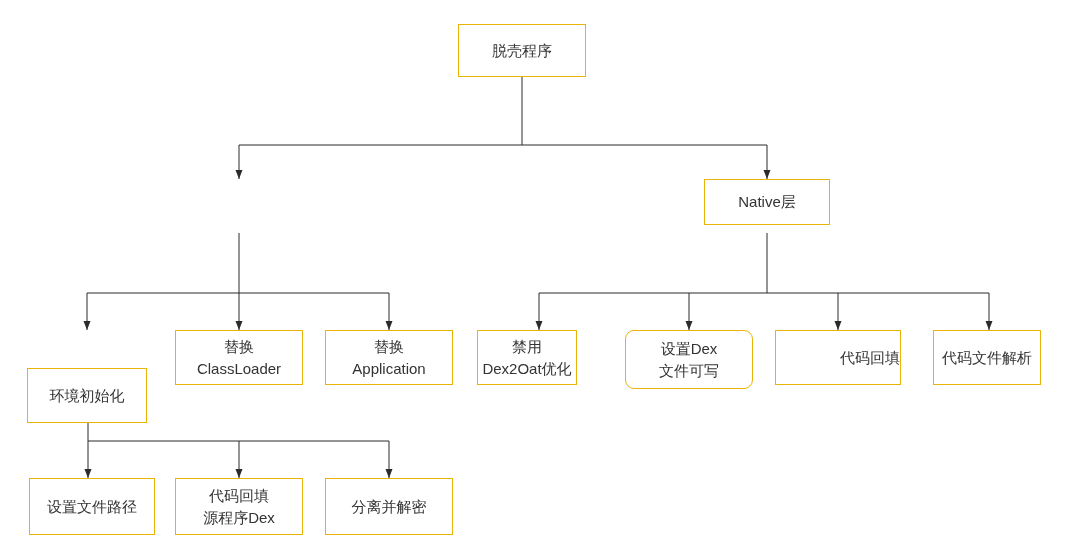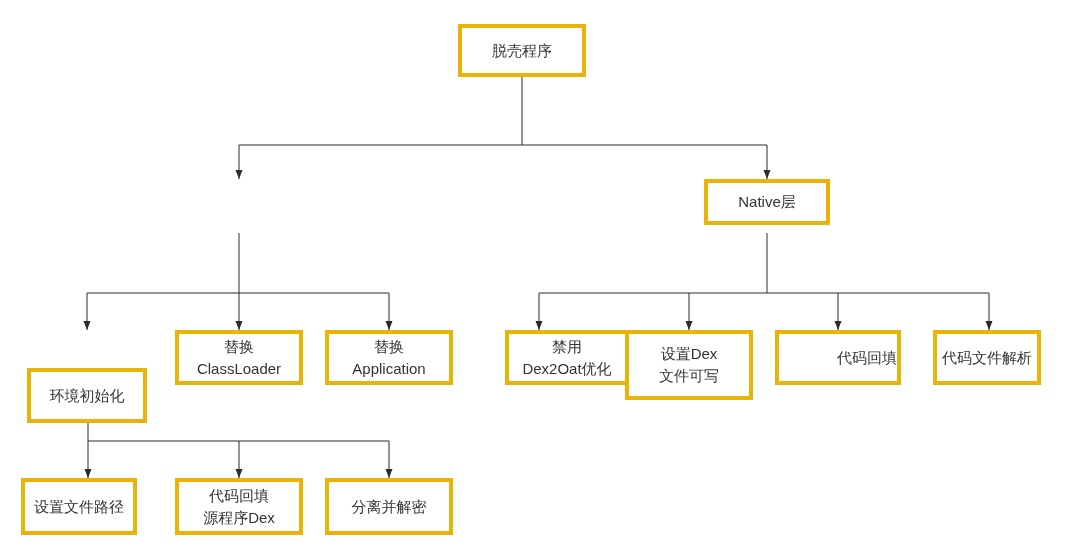--- a/index.html
+++ b/index.html
@@ -25,7 +25,7 @@
   .node {
     position: absolute;
     box-sizing: border-box;
-    border: 4px solid #eab308;
+    border: 1px solid #eab308;
     background: #ffffff;
     display: flex;
     flex-direction: column;

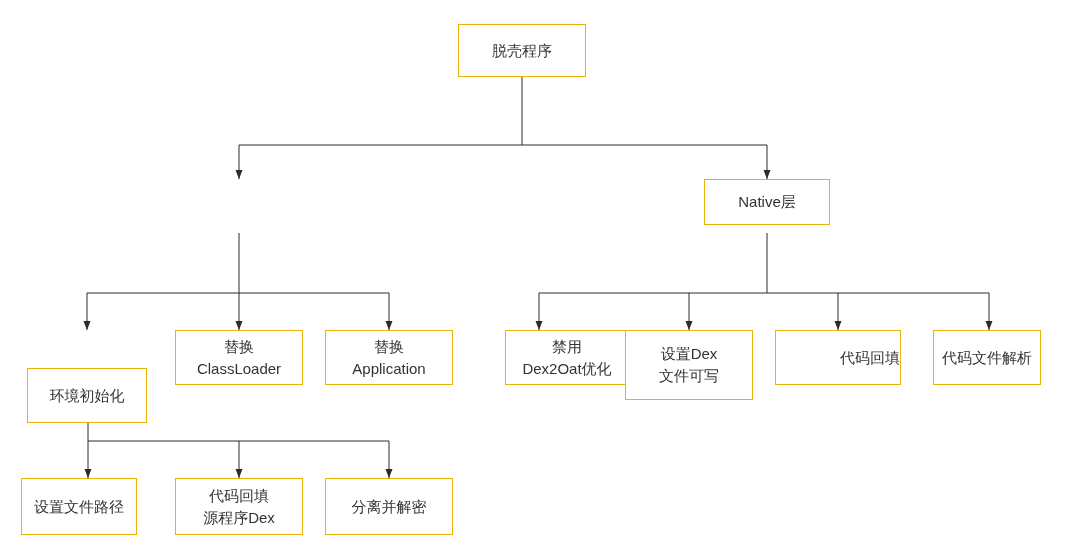--- a/index.html
+++ b/index.html
@@ -46,7 +46,7 @@
   #n-env         { left:  27px; top: 330px; width: 120px; height: 55px; margin-top: 38px; }
   #n-classloader { left: 175px; top: 330px; width: 128px; height: 55px; }
   #n-application { left: 325px; top: 330px; width: 128px; height: 55px; }
-  #n-dex2oat     { left: 477px; top: 330px; width: 124px; height: 55px; margin-left: 28px; }
+  #n-dex2oat     { left: 477px; top: 330px; width: 100px; height: 55px; }
   #n-dexwritable { left: 625px; top: 330px; width: 128px; height: 70px; }
   #n-backfill    { left: 775px; top: 330px; width: 126px; height: 55px; align-items: flex-end; }
   #n-parse       { left: 925px; top: 330px; width: 108px; height: 55px; margin-left: 8px; }

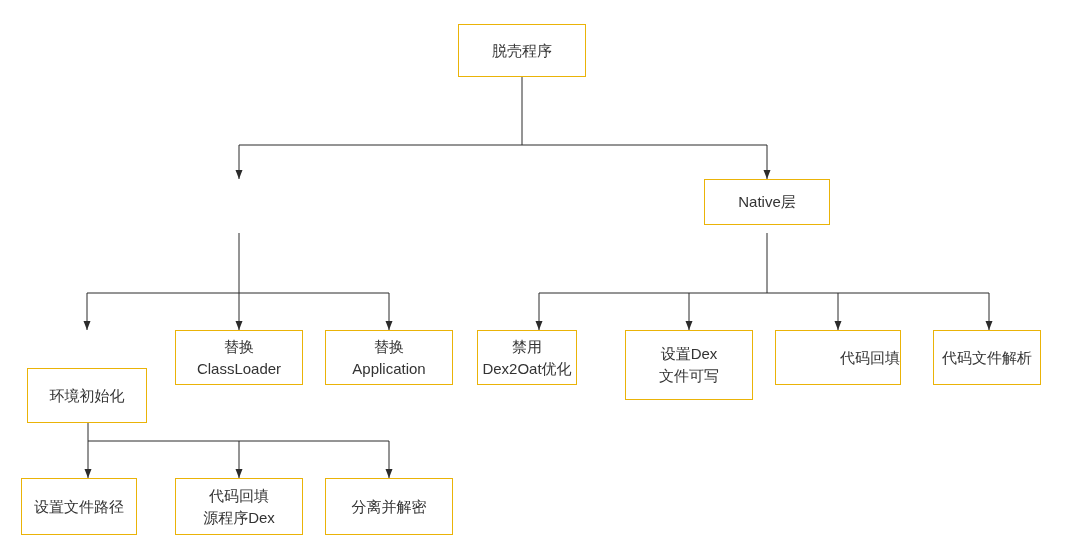--- a/index.html
+++ b/index.html
@@ -47,7 +47,7 @@
   #n-classloader { left: 175px; top: 330px; width: 128px; height: 55px; }
   #n-application { left: 325px; top: 330px; width: 128px; height: 55px; }
   #n-dex2oat     { left: 477px; top: 330px; width: 100px; height: 55px; }
-  #n-dexwritable { left: 625px; top: 330px; width: 128px; height: 70px; }
+  #n-dexwritable { left: 625px; top: 330px; width: 128px; height: 59px; border-radius: 9px; }
   #n-backfill    { left: 775px; top: 330px; width: 126px; height: 55px; align-items: flex-end; }
   #n-parse       { left: 925px; top: 330px; width: 108px; height: 55px; margin-left: 8px; }
   #n-setpath     { left:  21px; top: 478px; width: 116px; height: 57px; }

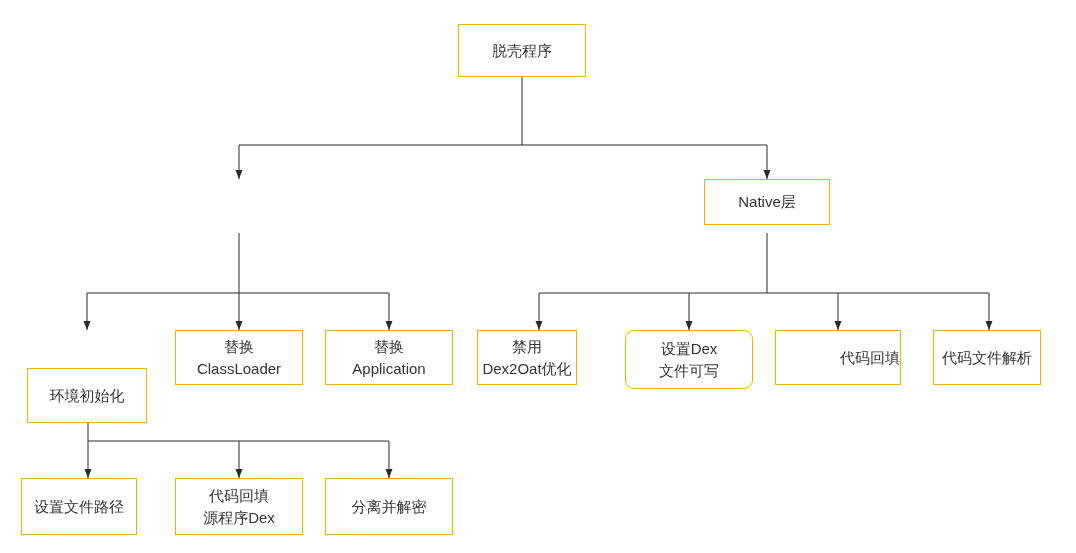--- a/index.html
+++ b/index.html
@@ -50,7 +50,7 @@
   #n-dexwritable { left: 625px; top: 330px; width: 128px; height: 59px; border-radius: 9px; }
   #n-backfill    { left: 775px; top: 330px; width: 126px; height: 55px; align-items: flex-end; }
   #n-parse       { left: 925px; top: 330px; width: 108px; height: 55px; margin-left: 8px; }
-  #n-setpath     { left:  21px; top: 478px; width: 116px; height: 57px; }
+  #n-setpath     { left:  29px; top: 478px; width: 126px; height: 57px; }
   #n-decrypt     { left: 175px; top: 478px; width: 128px; height: 57px; }
   #n-writefile   { left: 325px; top: 478px; width: 128px; height: 57px; }
 </style>

